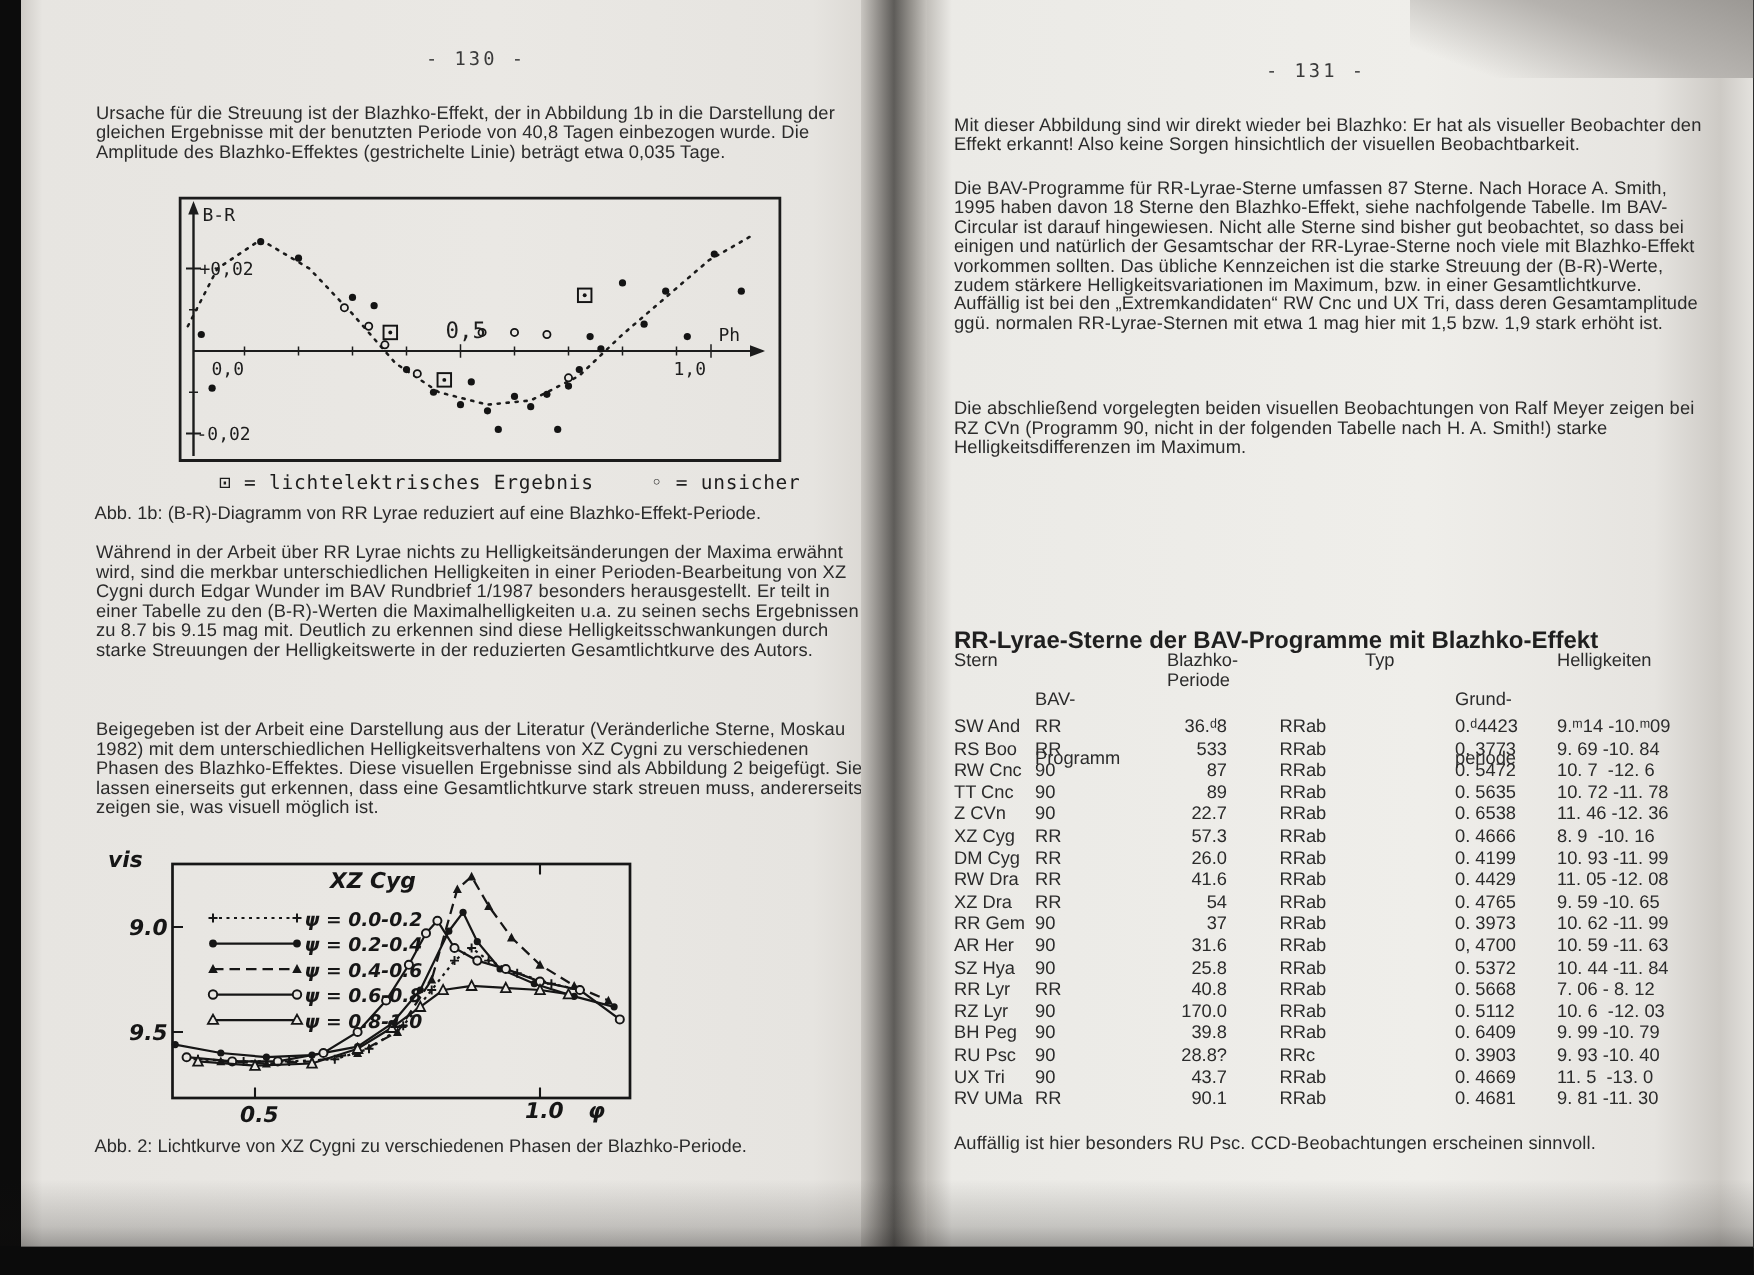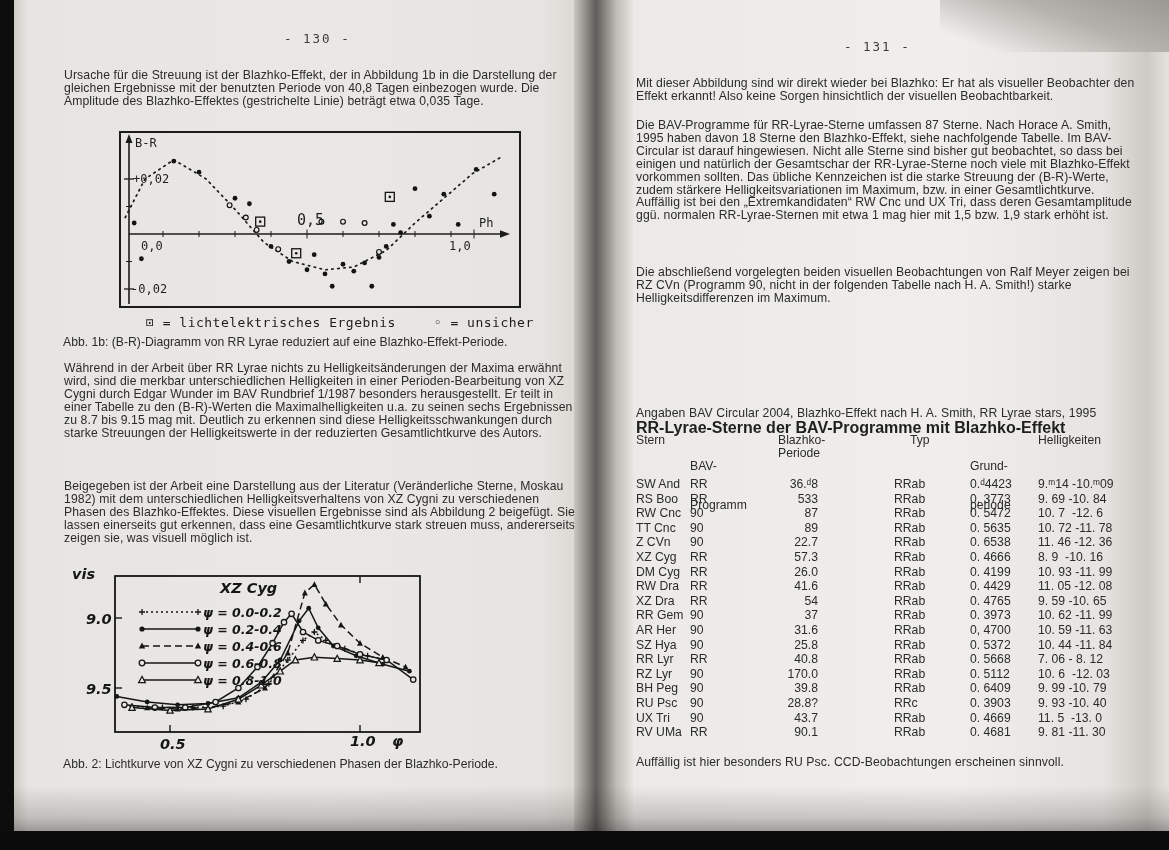--- a/index.html
+++ b/index.html
@@ -270,7 +270,6 @@
 
     <div class="abs bold-head" style="left:18px;top:379px;width:502px;">RR-Lyrae-Sterne der BAV-Programme mit Blazhko-Effekt</div>
 
-    <div class="abs para" style="left:18px;top:407px;width:510px;">Angaben BAV Circular 2004, Blazhko-Effekt nach H. A. Smith, RR Lyrae stars, 1995</div>
 
     <div class="abs theader" style="left:18px;top:434px;width:515px;">
       <div class="tcell">Stern</div>

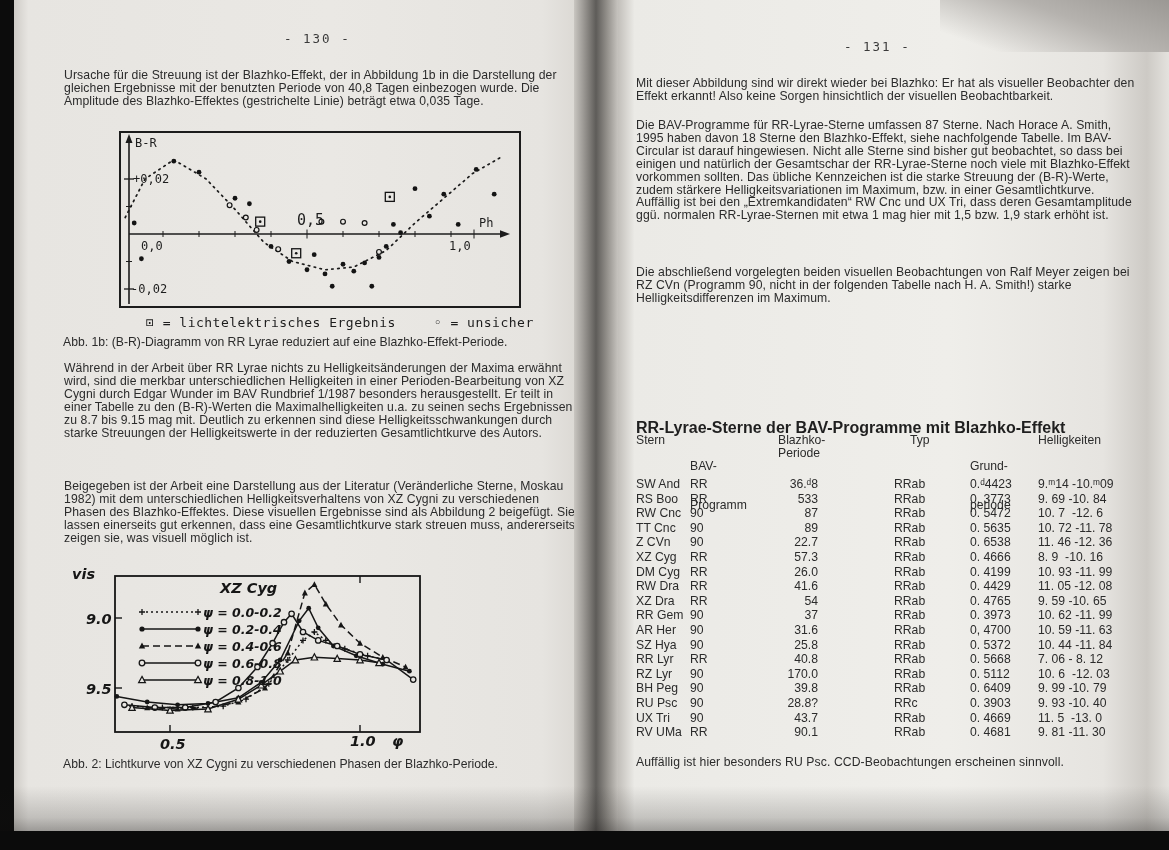--- a/index.html
+++ b/index.html
@@ -36,7 +36,7 @@
   .trow{font-size:12.2px;line-height:14.6px;}
   .tcell{white-space:pre;}
   .c3{text-align:right;}
-  .c4{padding-left:76px;}
+  .c4{padding-left:35px;}
   .c5{padding-left:22px;}
   .h-blazhko{white-space:nowrap;overflow:visible;}
   .h-typ{padding-left:92px;}

